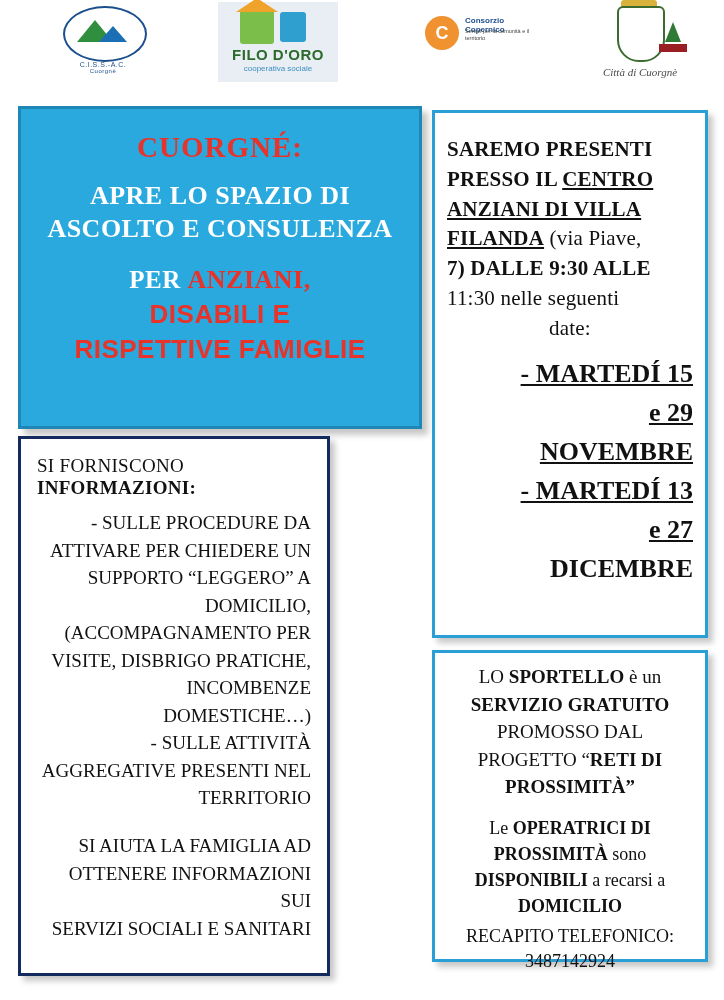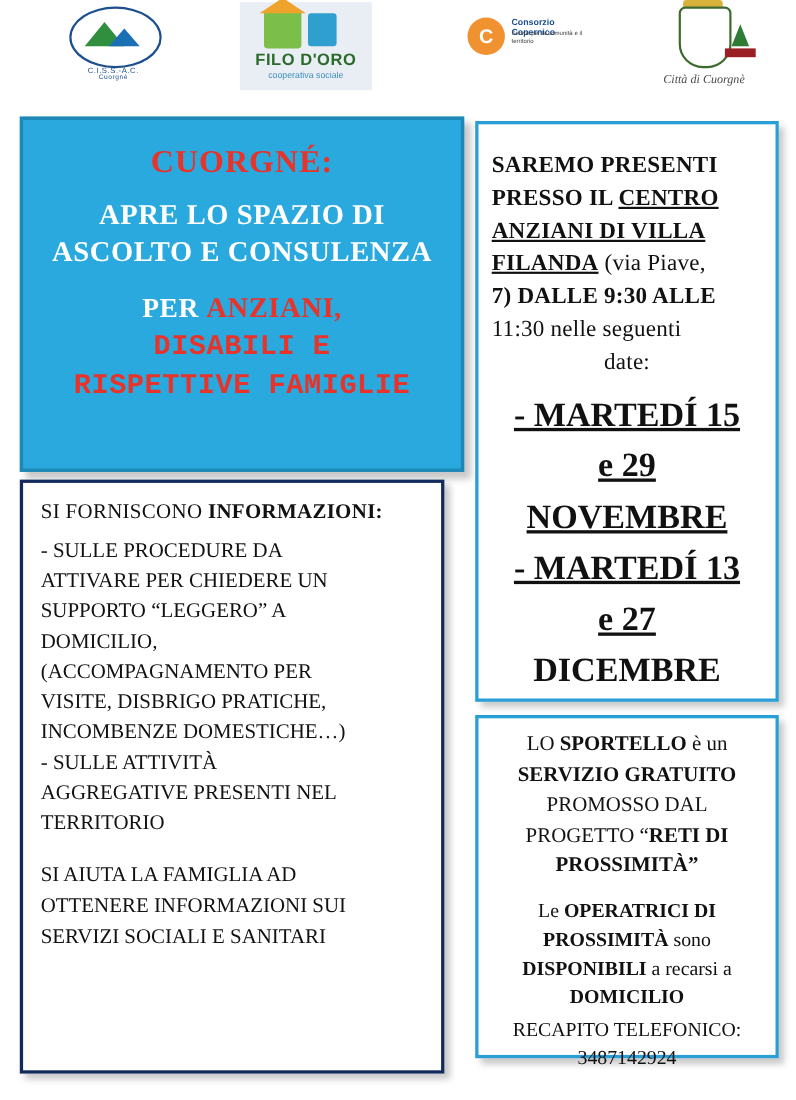--- a/index.html
+++ b/index.html
@@ -223,7 +223,7 @@
   }
   .hl-red-block {
     color: #e8332a;
-    font-family: Liberation Mono, monospace;
+    font-family: Liberation Sans, sans-serif;
     font-weight: bold;
     font-size: 26px;
     line-height: 1.35;

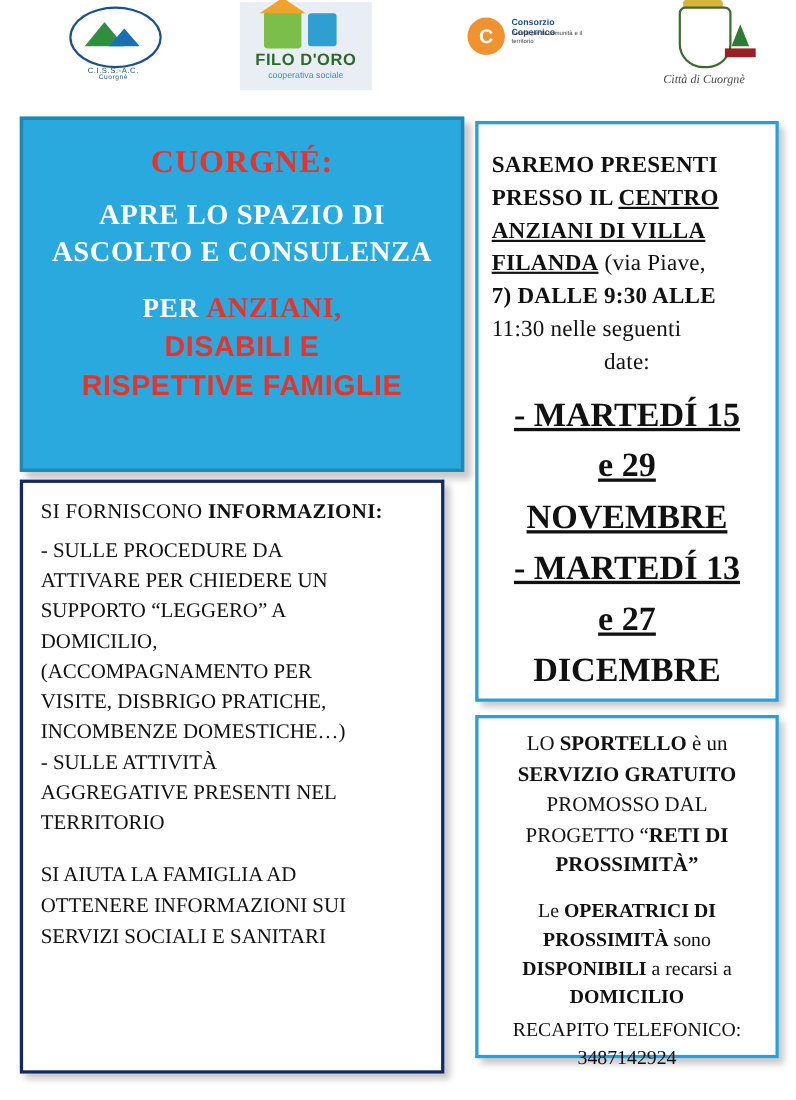--- a/index.html
+++ b/index.html
@@ -273,8 +273,8 @@
   .u { text-decoration: underline; }
   .dates-list {
     margin-top: 10px;
-    text-align: center;
-    font-size: 31px;
+    text-align: right;
+    font-size: 26px;
     font-weight: bold;
     line-height: 1.5;
   }

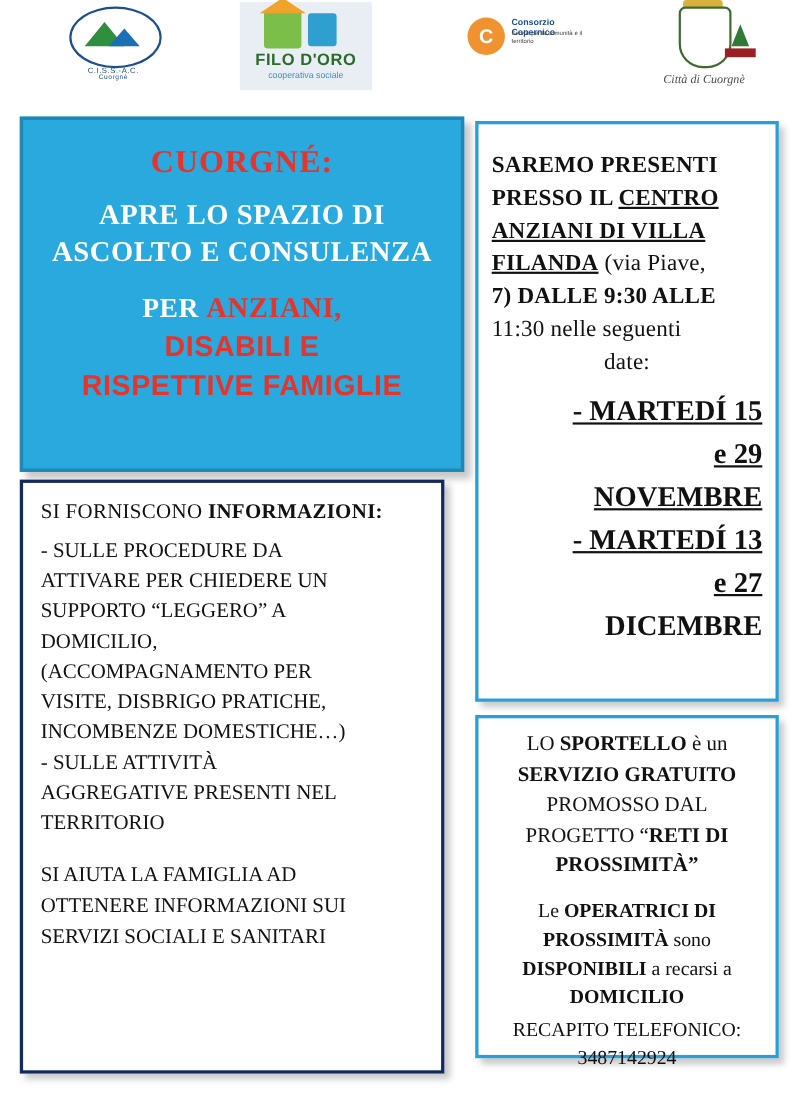--- a/index.html
+++ b/index.html
@@ -232,7 +232,7 @@
 
   .panel-info {
     left: 18px; top: 436px;
-    width: 386px; height: 540px;
+    width: 312px; height: 540px;
     background: #ffffff;
     border: 3px solid #132a5e;
     box-shadow: 5px 5px 6px rgba(0,0,0,.22);

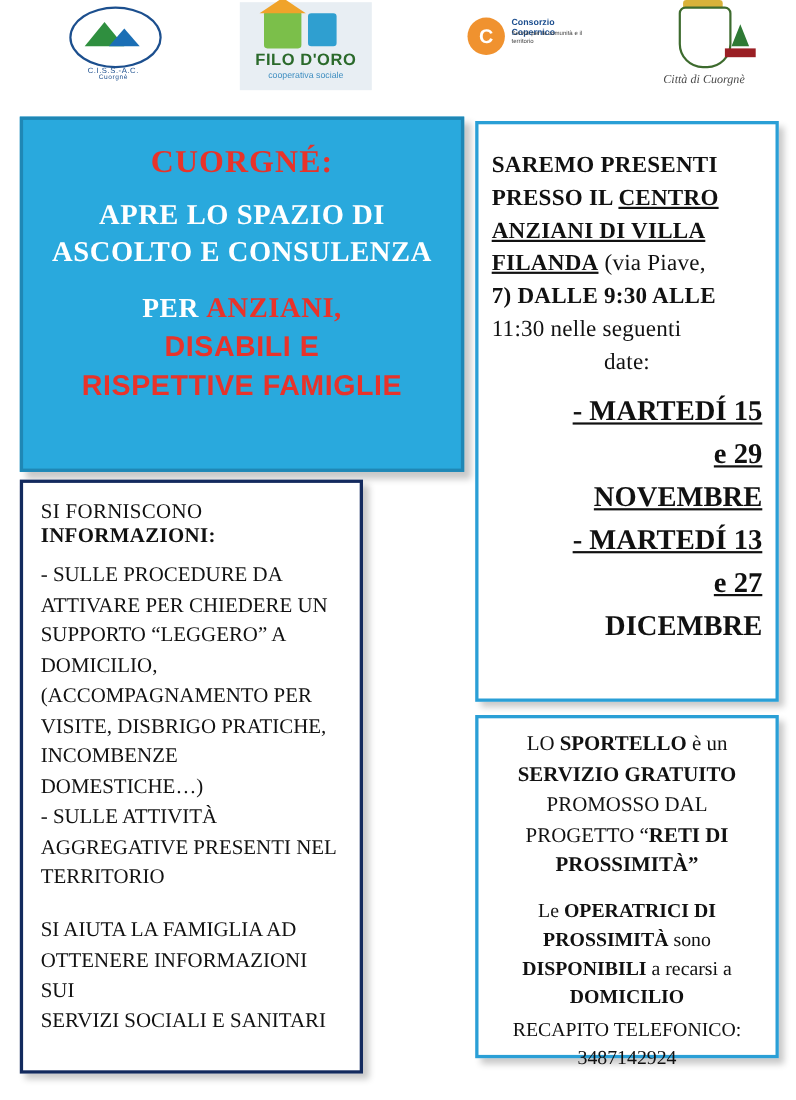--- a/index.html
+++ b/index.html
@@ -249,7 +249,7 @@
   .info-body {
     font-size: 19px;
     line-height: 1.45;
-    text-align: left;
+    text-align: right;
   }
   .info-body .ln { display: block; }
   .info-gap { height: 20px; }

